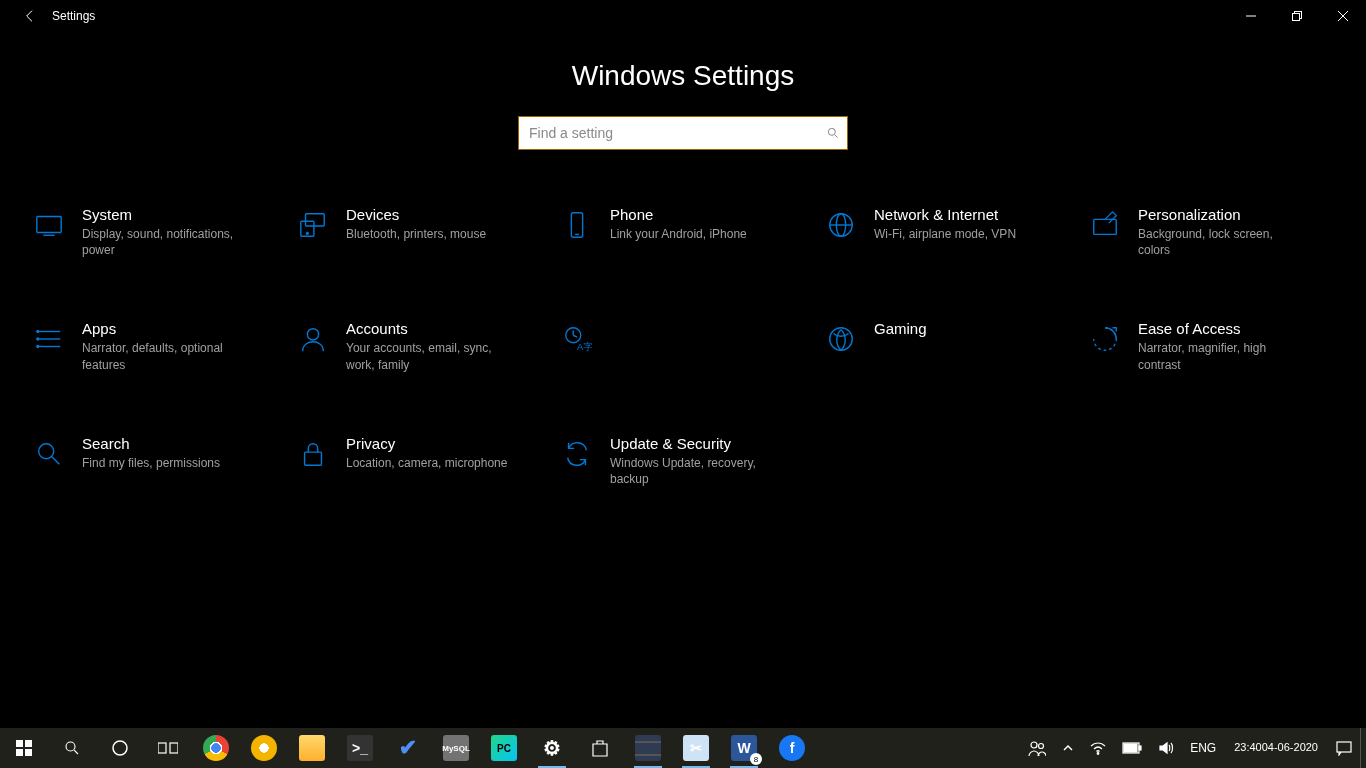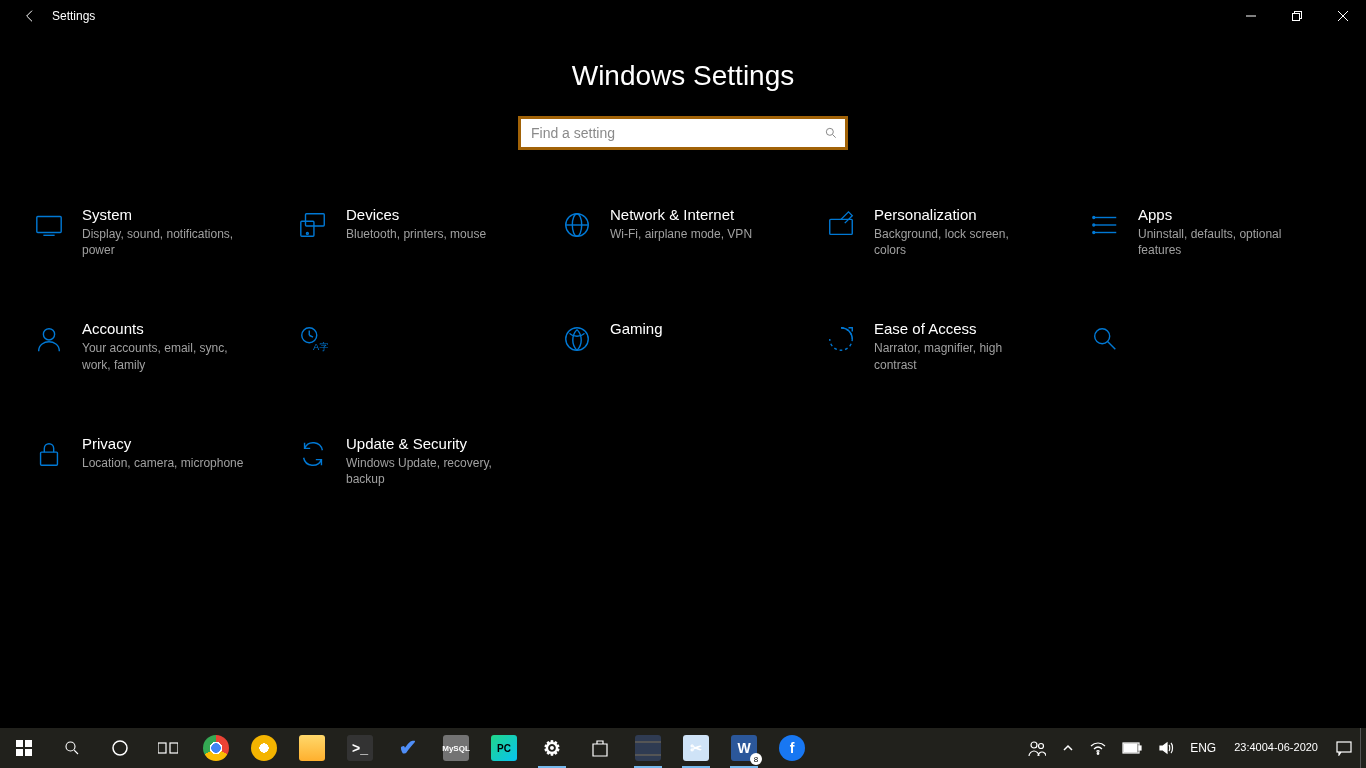--- a/index.html
+++ b/index.html
@@ -11,7 +11,7 @@
   .win-ctl { width:46px; height:32px; display:flex; align-items:center; justify-content:center; cursor:pointer; font-size:10px; }
   .page-title { text-align:center; font-size:28px; font-weight:300; margin-top:28px; }
   .search-wrap { display:flex; justify-content:center; margin-top:24px; }
-  .search-box { width:330px; height:34px; background:#fff; border:3px solid #a16207; display:flex; align-items:center; }
+  .search-box { width:330px; height:34px; background:#fff; border:1px solid #a16207; display:flex; align-items:center; }
   .search-input { flex:1; border:none; outline:none; font-size:14px; padding:0 10px; color:#333; background:transparent; }
   .search-input::placeholder{ color:#8a8a8a; }
   .search-icon-slot { width:28px; color:#666; font-size:14px; display:flex; align-items:center; justify-content:center; }

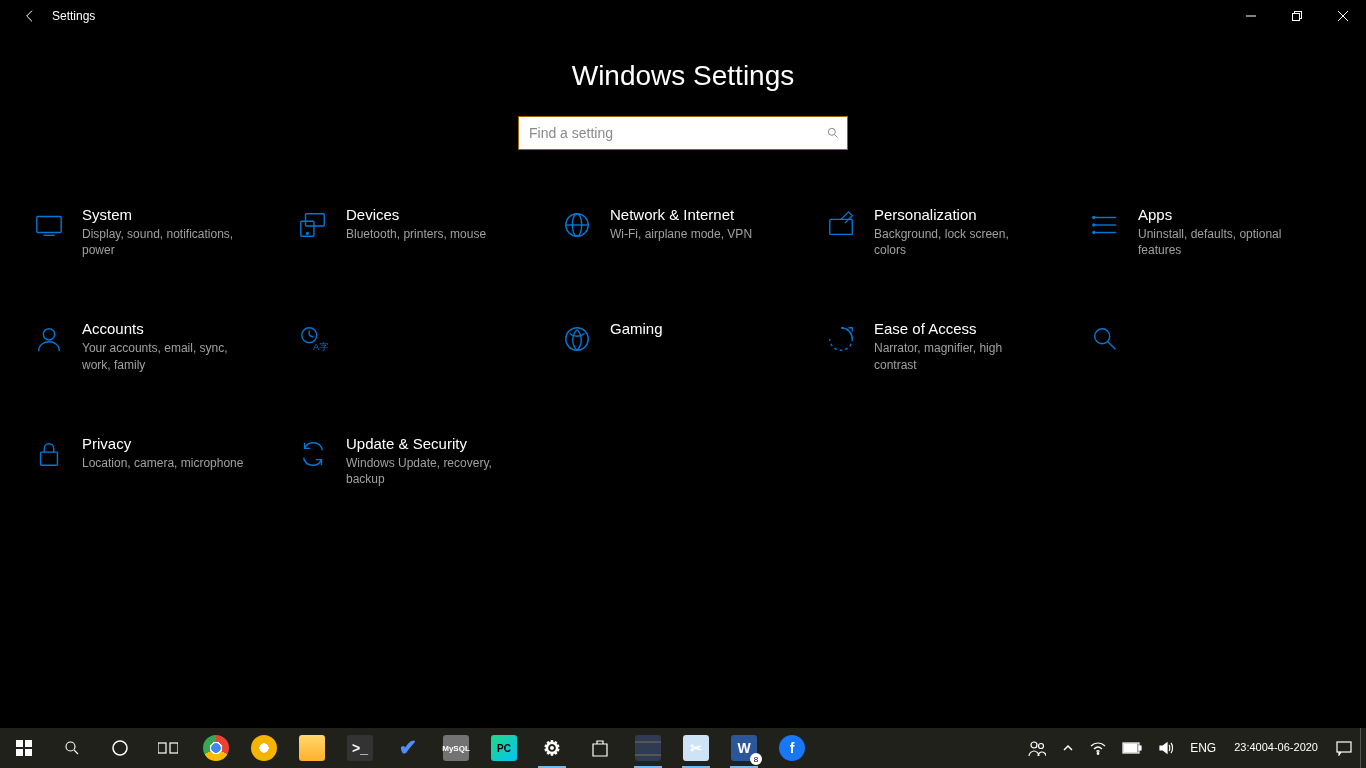--- a/index.html
+++ b/index.html
@@ -107,6 +107,18 @@
     </div>
   </div>
 
+  <div class="cat">
+    <div class="cat-icon">
+      <svg viewBox="0 0 32 32" fill="none" stroke-width="1.5">
+          <rect x="10" y="3" width="12" height="26" rx="2"></rect>
+          <line x1="14" y1="26" x2="18" y2="26"></line>
+        </svg>
+    </div>
+    <div class="cat-text">
+      <div class="cat-title">Phone</div>
+      <div class="cat-desc">Link your Android, iPhone</div>
+    </div>
+  </div>
 
   <div class="cat">
     <div class="cat-icon">

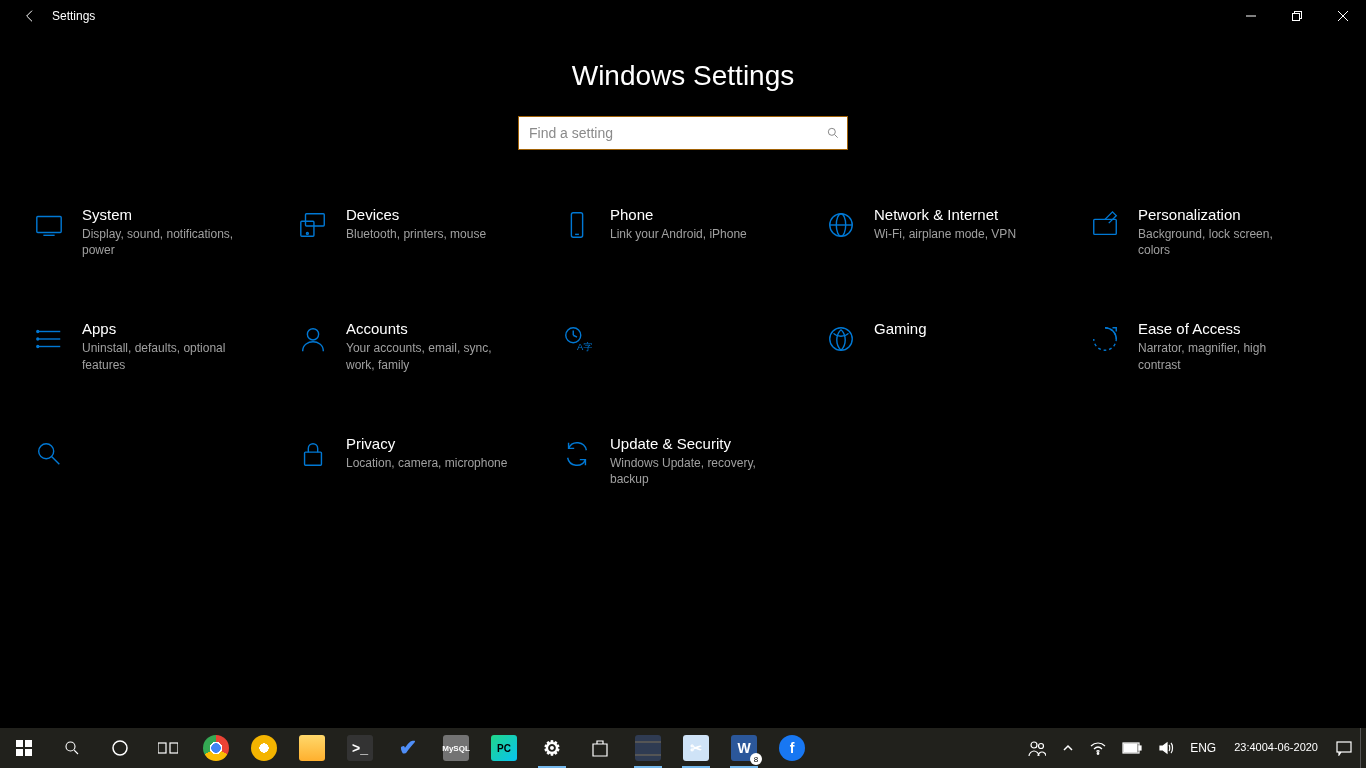--- a/index.html
+++ b/index.html
@@ -160,7 +160,7 @@
     </div>
     <div class="cat-text">
       <div class="cat-title">Apps</div>
-      <div class="cat-desc">Uninstall, defaults, optional features</div>
+      <div class="cat-desc">Narrator, defaults, optional features</div>
     </div>
   </div>
 

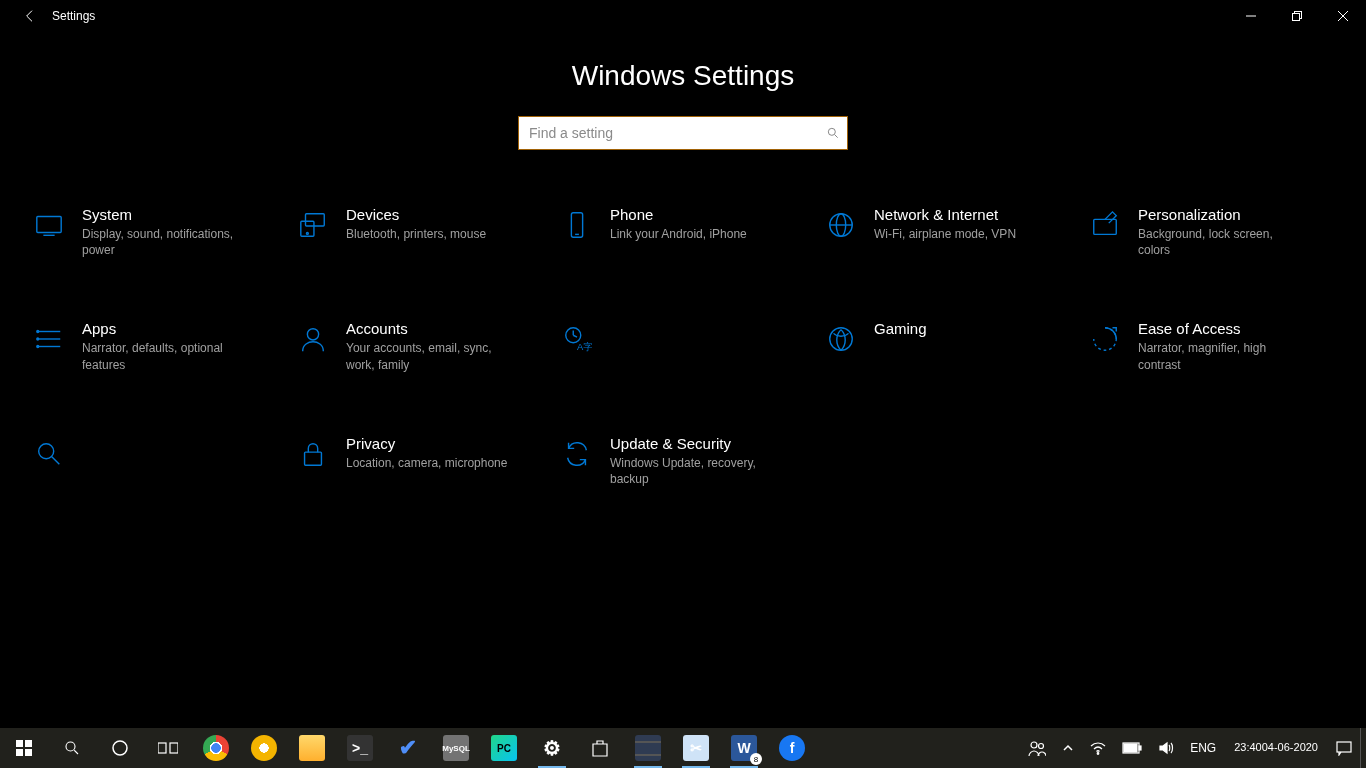--- a/index.html
+++ b/index.html
@@ -223,6 +223,10 @@
           <line x1="19" y1="19" x2="27" y2="27"></line>
         </svg>
     </div>
+    <div class="cat-text">
+      <div class="cat-title">Search</div>
+      <div class="cat-desc">Find my files, permissions</div>
+    </div>
   </div>
 
   <div class="cat">

